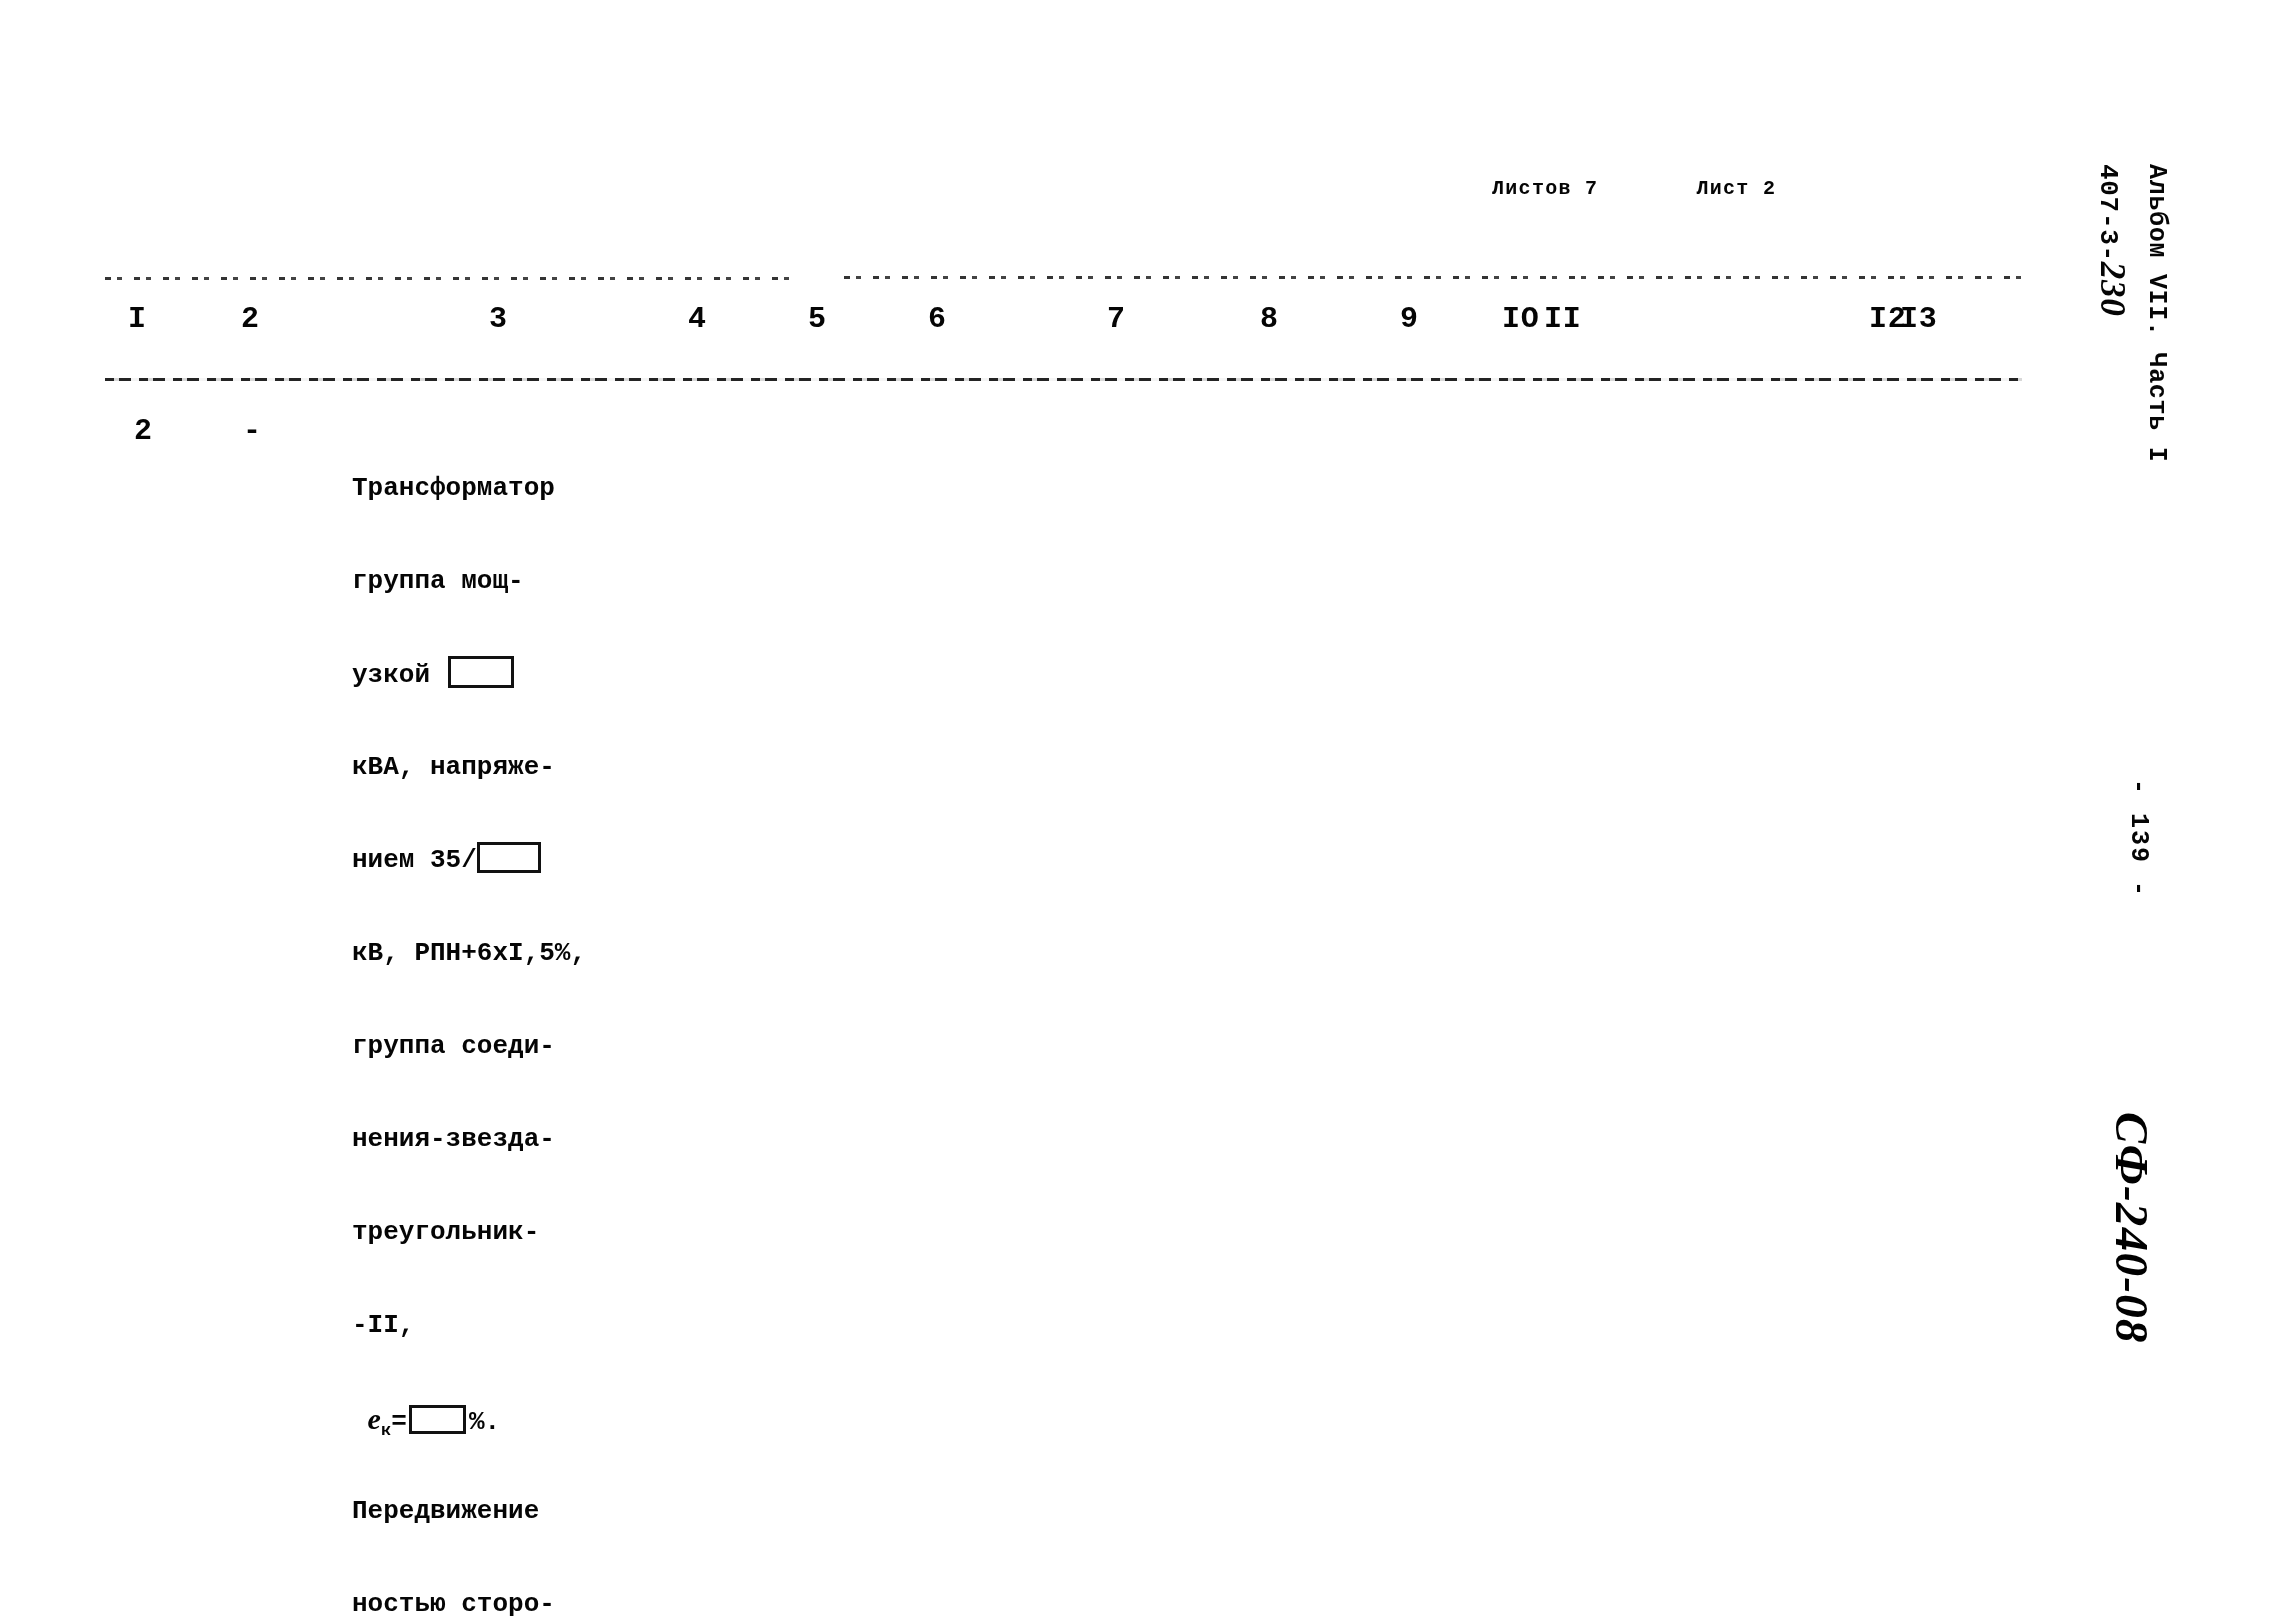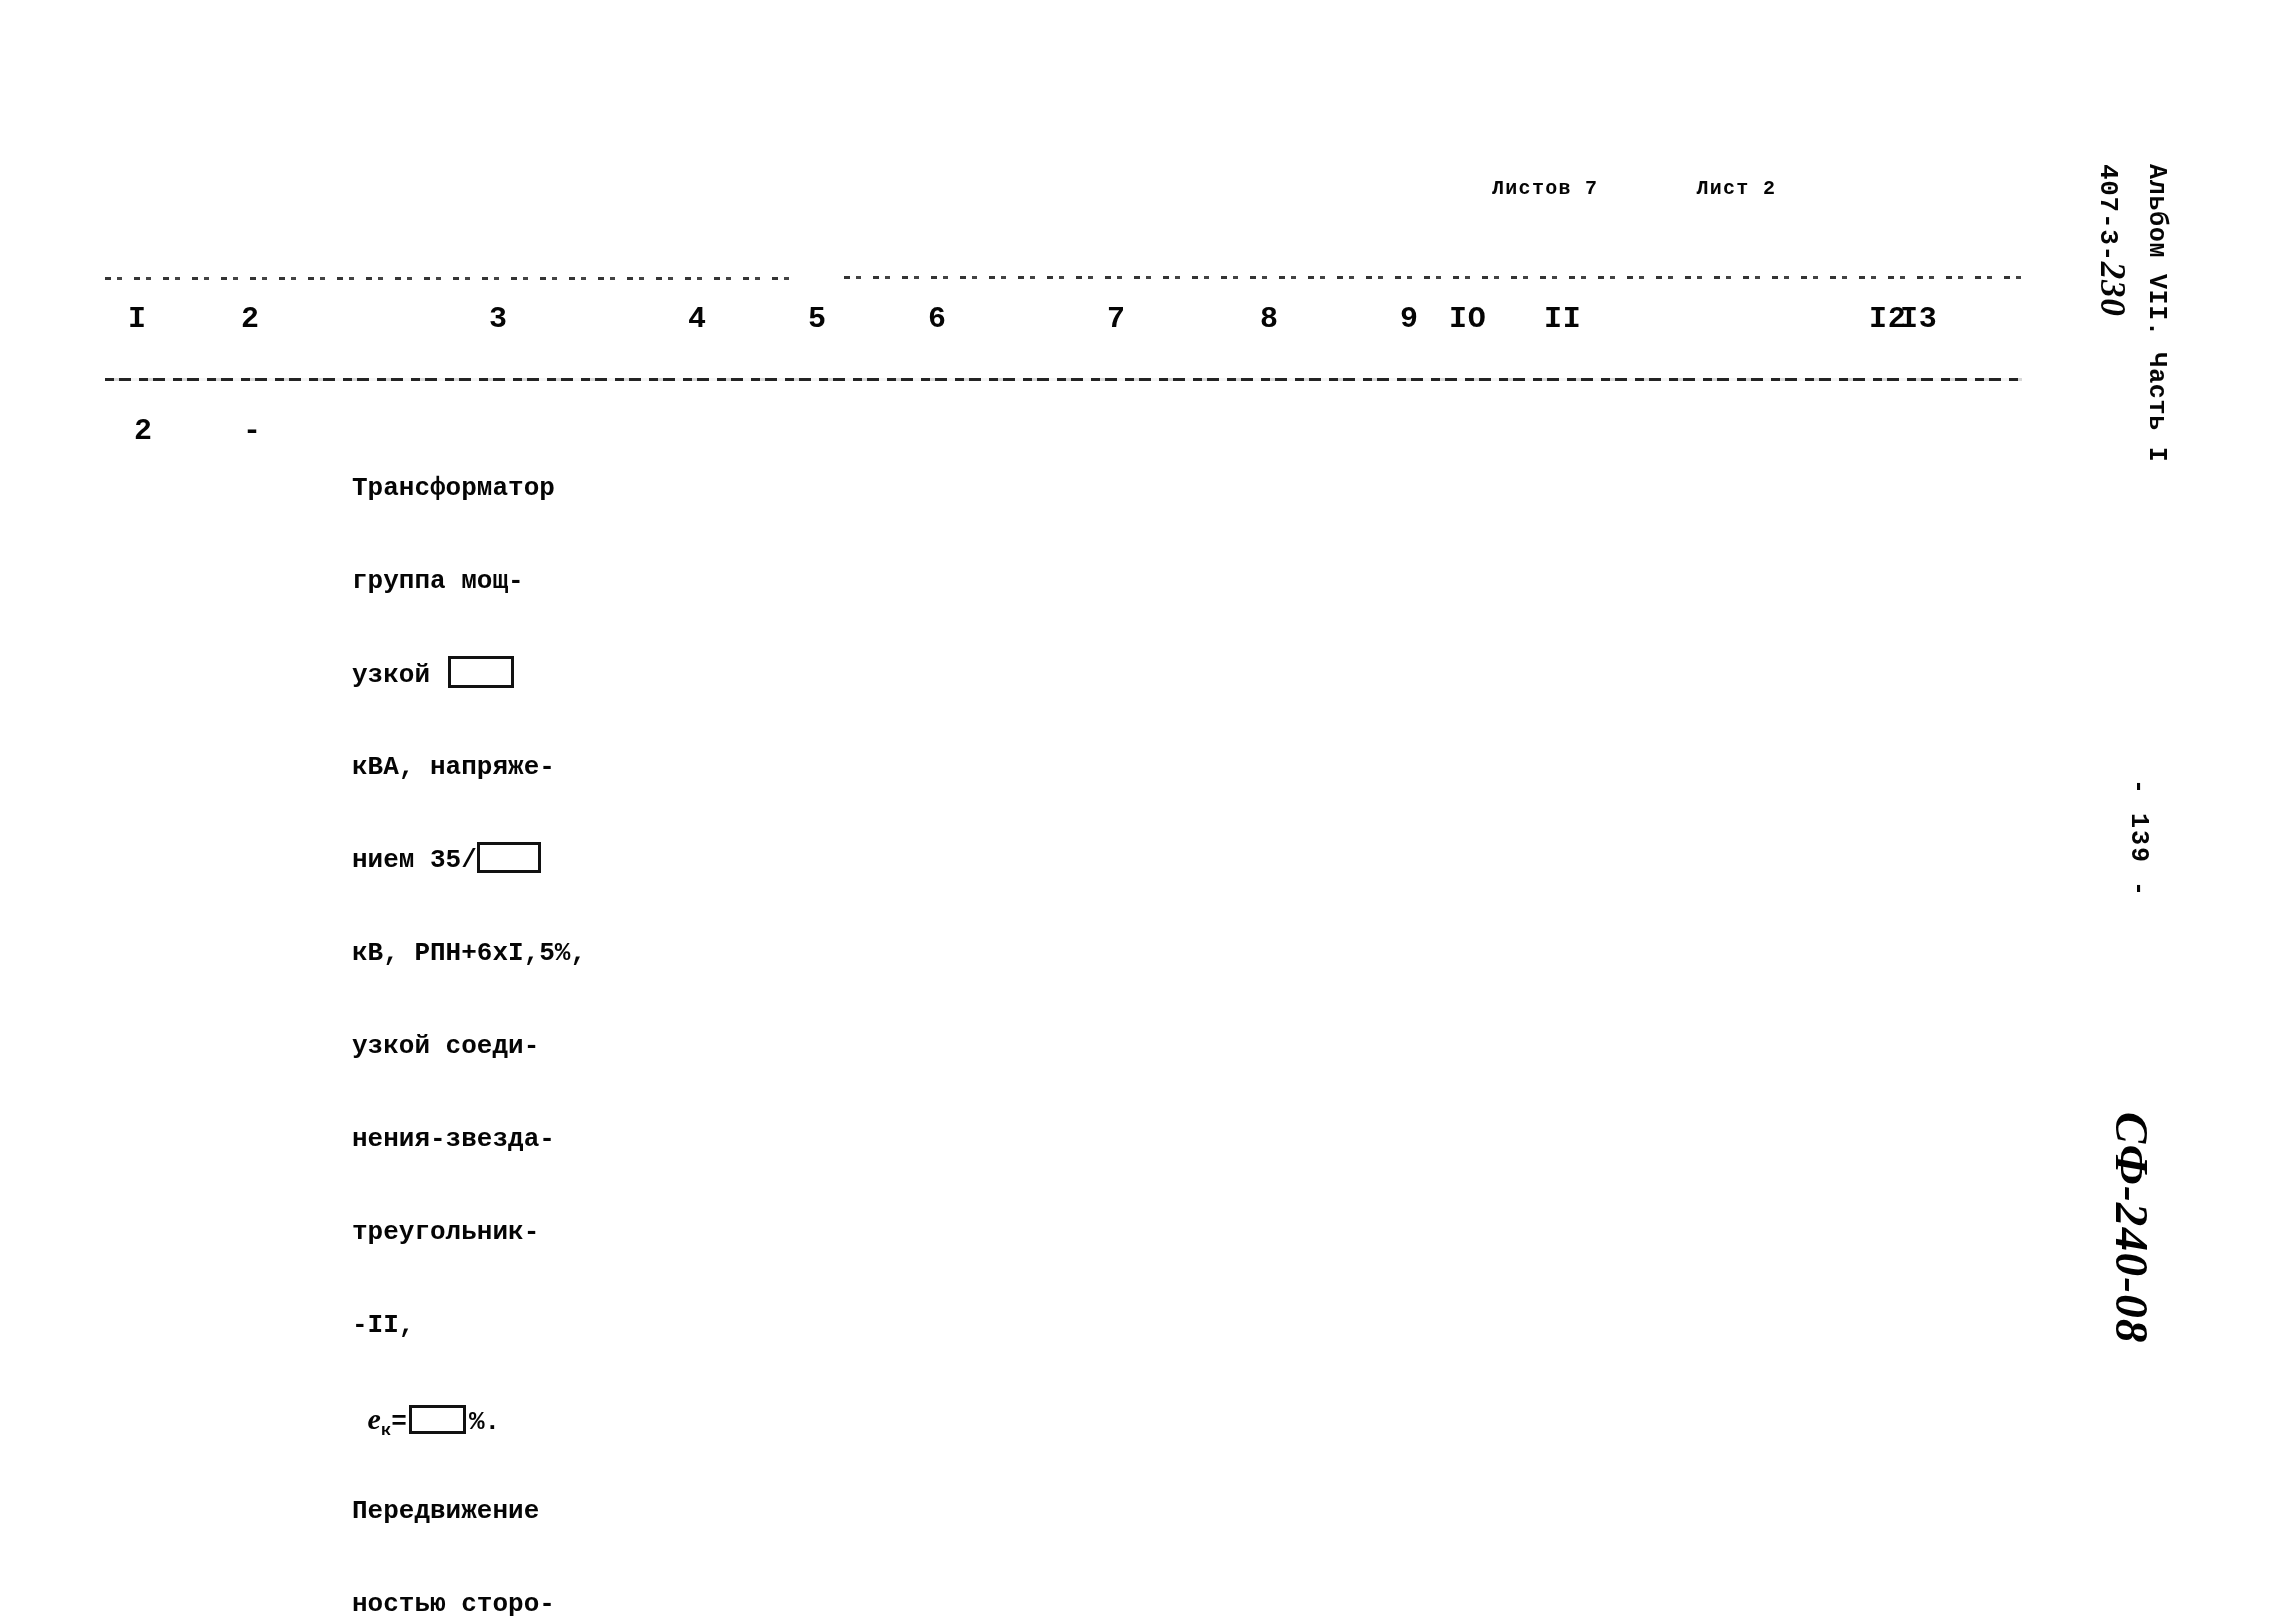--- a/index.html
+++ b/index.html
@@ -167,7 +167,7 @@
   <span class="colnum tw" style="left:1107px">7</span>
   <span class="colnum tw" style="left:1260px">8</span>
   <span class="colnum tw" style="left:1400px">9</span>
-  <span class="colnum tw" style="left:1449px">IO</span>
+  <span class="colnum tw" style="left:1502px">IO</span>
   <span class="colnum tw" style="left:1544px">II</span>
   <span class="colnum tw" style="left:1869px">I2</span>
   <span class="colnum tw" style="left:1900px">I3</span>

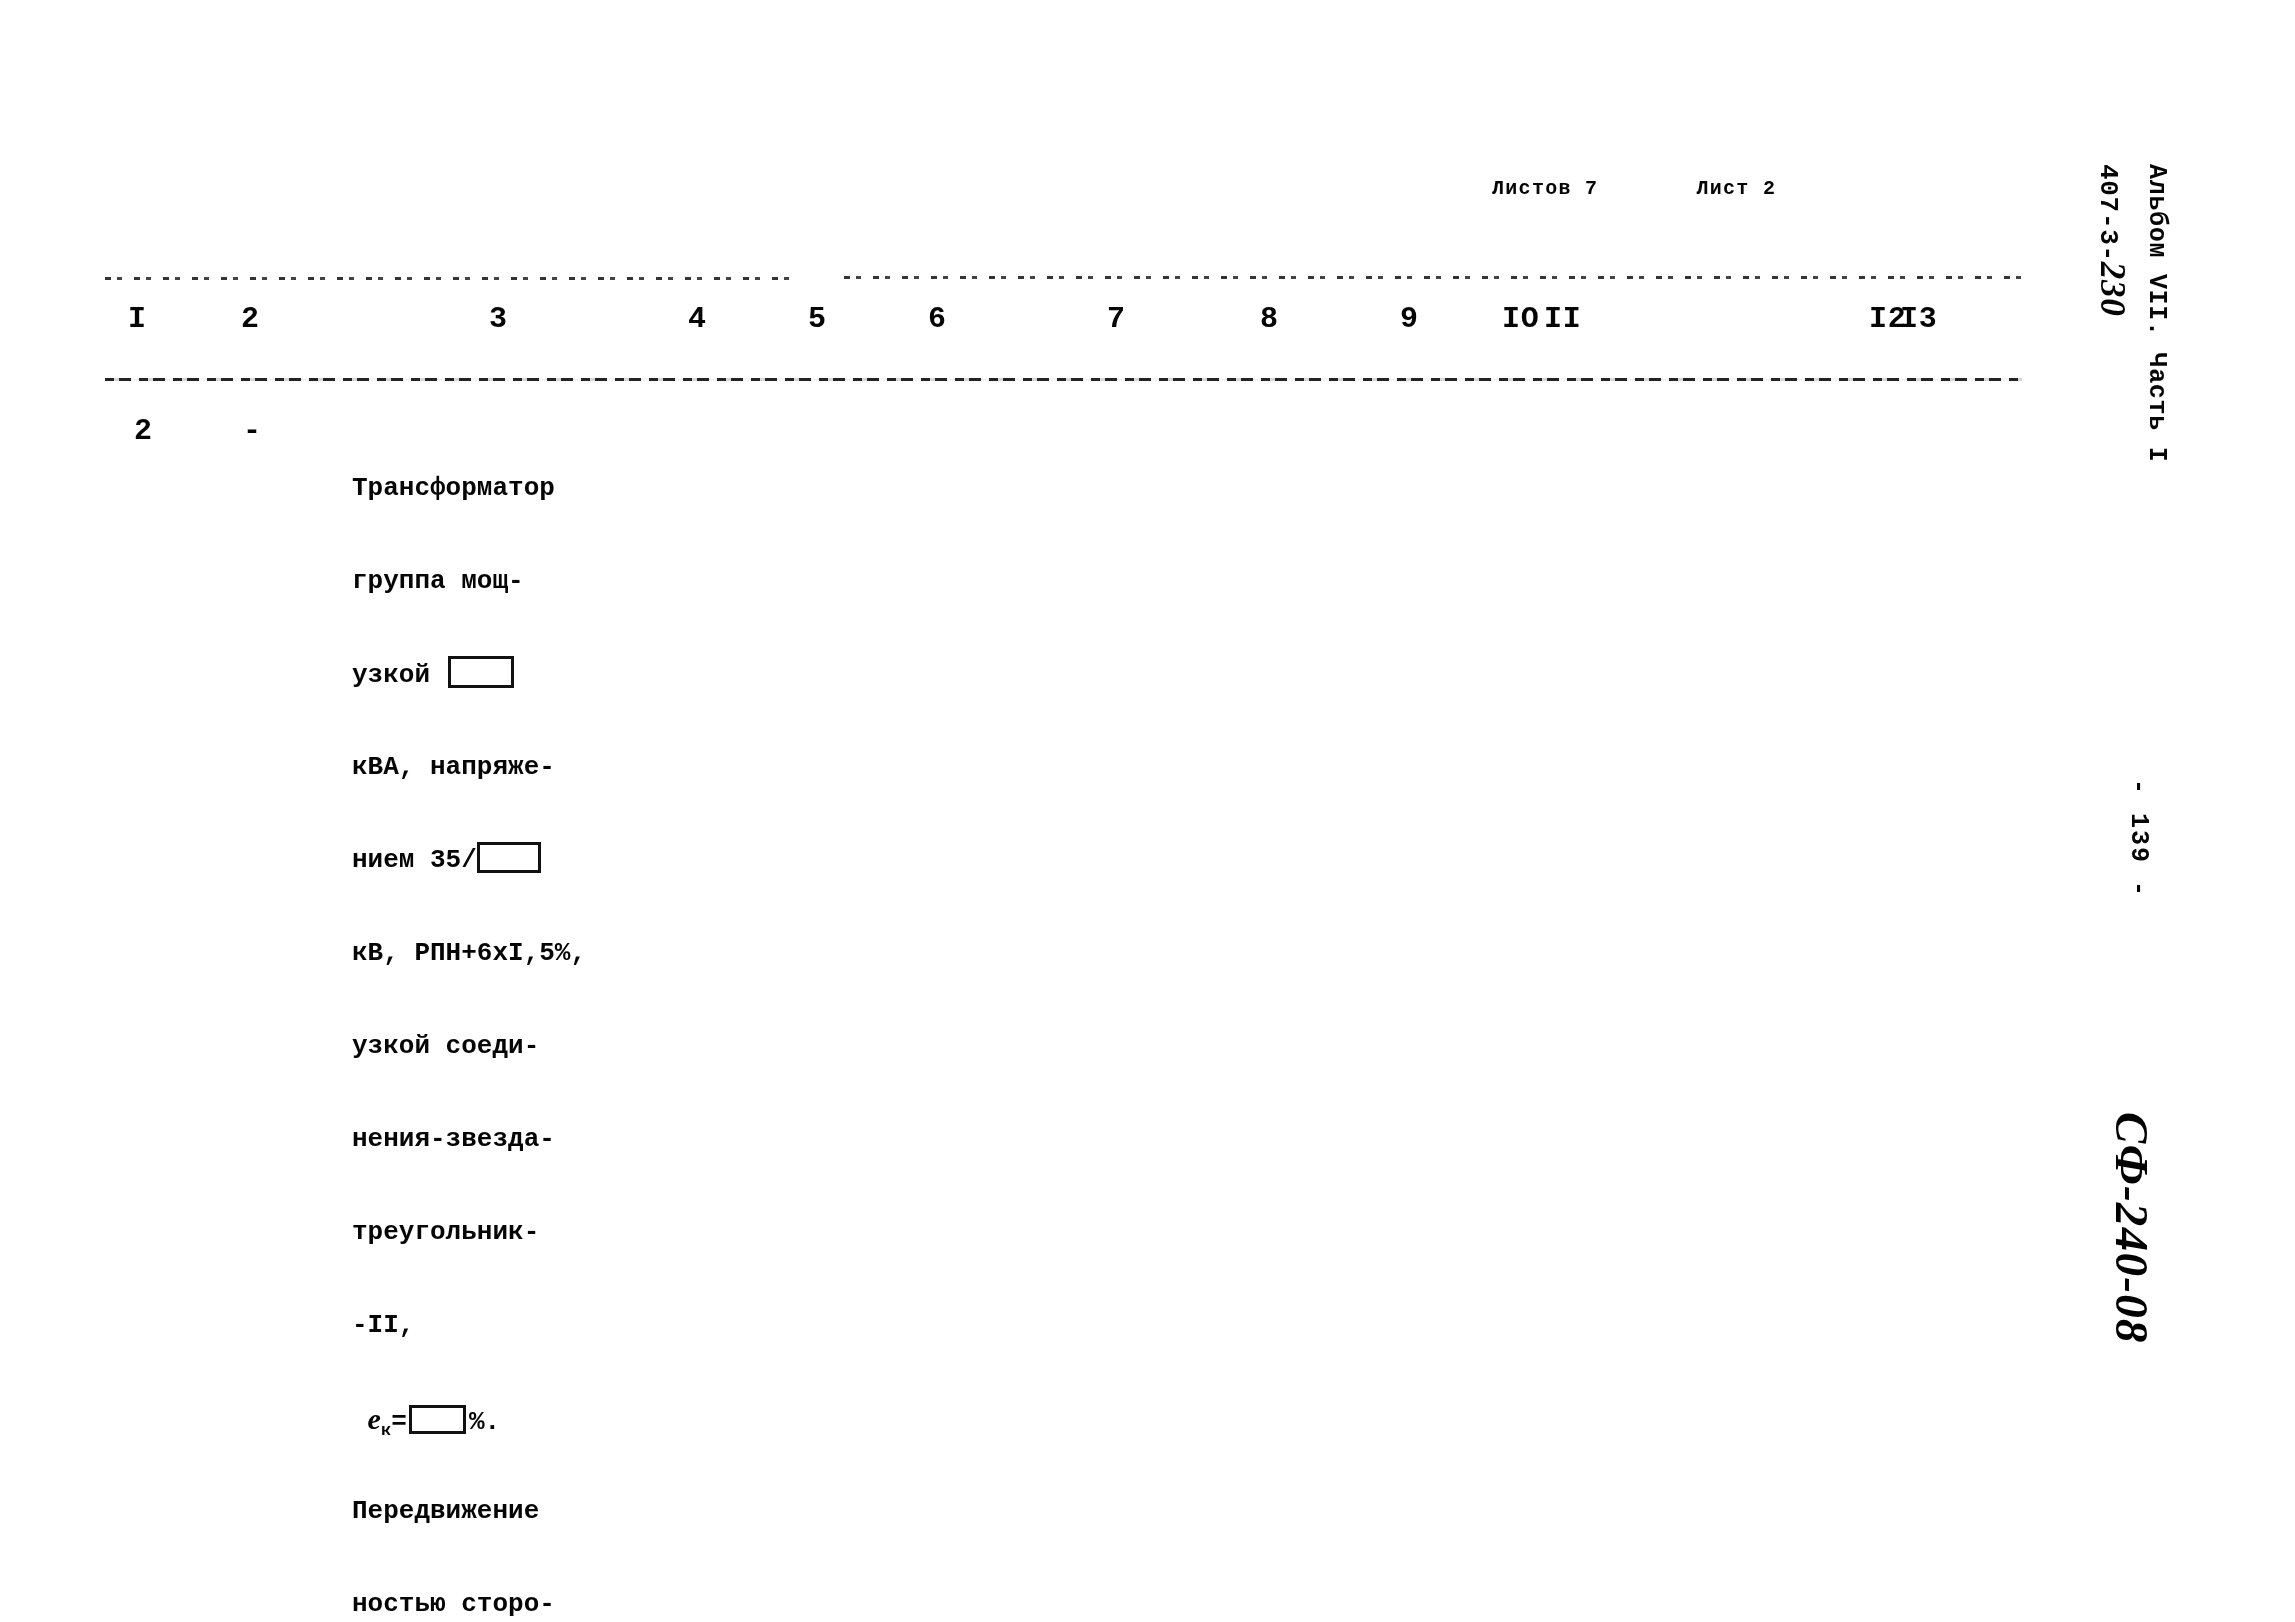--- a/index.html
+++ b/index.html
@@ -183,7 +183,7 @@
   <span class="ln">кВА, напряже-</span>
   <span class="ln"><span>нием 35/</span><span class="blank b-volt"></span></span>
   <span class="ln">кВ, РПН+6хI,5%,</span>
-  <span class="ln">узкой соеди-</span>
+  <span class="ln">группа соеди-</span>
   <span class="ln">нения-звезда-</span>
   <span class="ln">треугольник-</span>
   <span class="ln">-II,</span>

